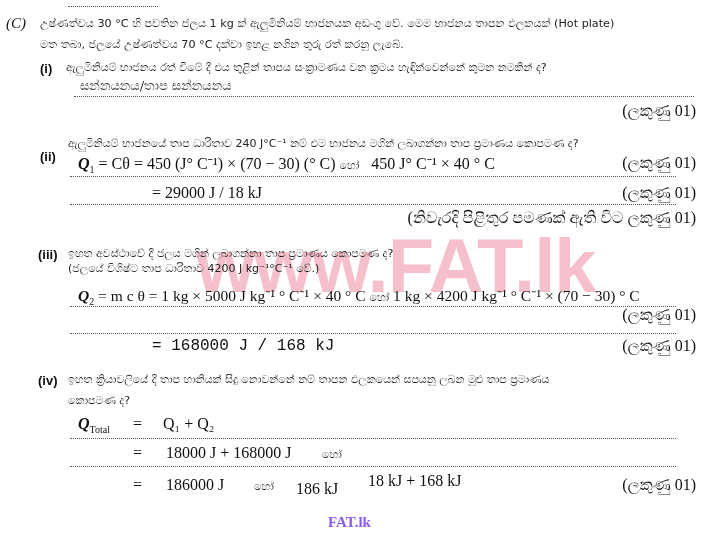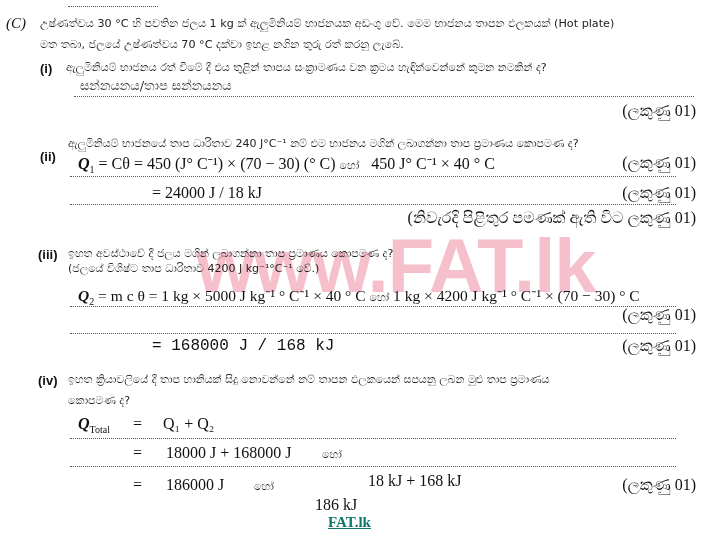--- a/index.html
+++ b/index.html
@@ -45,7 +45,7 @@
 </div>
 <div class="abs marks" style="right:14px; top:154px;">(ලකුණු 01)</div>
 <div class="dots" style="left:70px; top:176px; width:606px;"></div>
-<div class="abs math" style="left:152px; top:184px;">= 24000 J / 18 kJ</div>
+<div class="abs math" style="left:152px; top:184px;">= 29000 J / 18 kJ</div>
 <div class="abs marks" style="right:14px; top:184px;">(ලකුණු 01)</div>
 <div class="dots" style="left:70px; top:204px; width:606px;"></div>
 <div class="abs marks" style="right:14px; top:209px;">(නිවැරදි පිළිතුර පමණක් ඇති විට ලකුණු 01)</div>

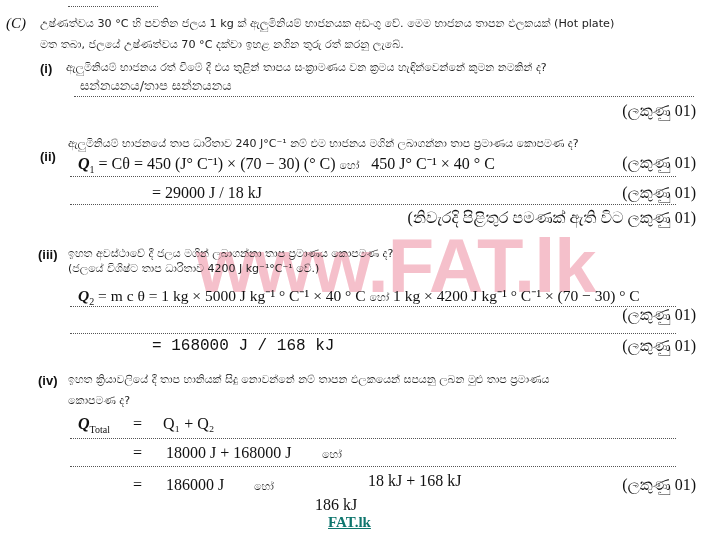--- a/index.html
+++ b/index.html
@@ -87,7 +87,7 @@
 <div class="abs math" style="left:133px; top:476px;">=</div>
 <div class="abs math" style="left:166px; top:476px;">186000 J</div>
 <div class="abs si" style="left:254px; top:480px;">හෝ</div>
-<div class="abs math" style="left:296px; top:496px;margin-left:19px;">186 kJ</div>
+<div class="abs math" style="left:296px; top:480px;">186 kJ</div>
 <div class="abs marks" style="right:14px; top:476px;">(ලකුණු 01)</div>
 
 <div class="footer">FAT.lk</div>

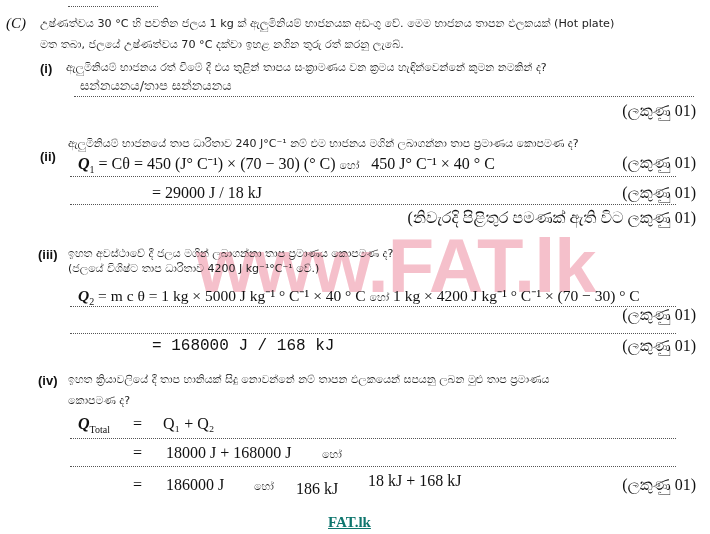--- a/index.html
+++ b/index.html
@@ -18,7 +18,7 @@
   .watermark { position:absolute; left:196px; top:222px; font-family:"Liberation Sans", sans-serif;
                font-weight:bold; font-size:76px; color:#f4b6c2; letter-spacing:-1px; opacity:0.85; }
   .footer { position:absolute; left:328px; top:514px; font-family:"Liberation Serif", serif; font-weight:bold;
-            font-size:15px; color:#0f766e;text-decoration:underline; }
+            font-size:15px; color:#8b5cf6; }
 </style>
 </head>
 <body>

